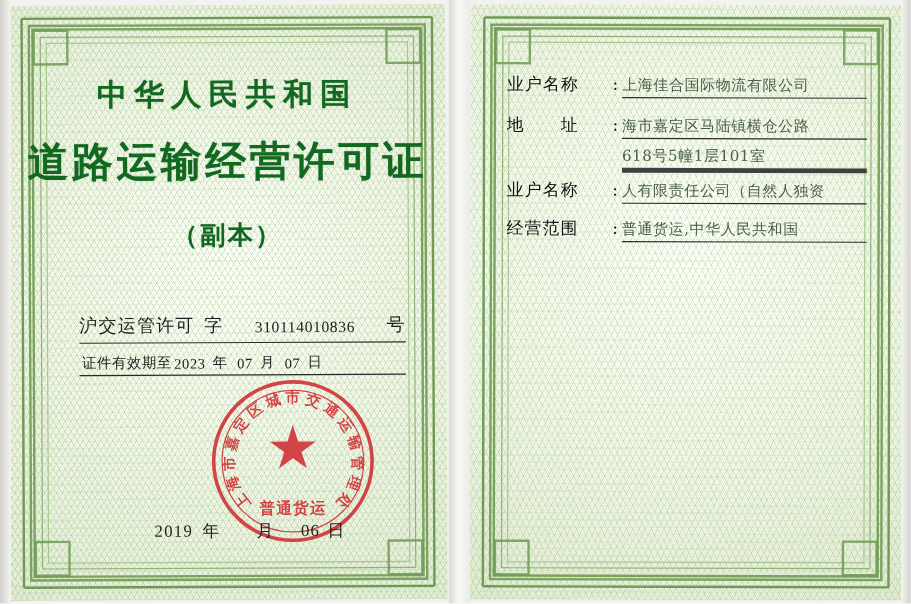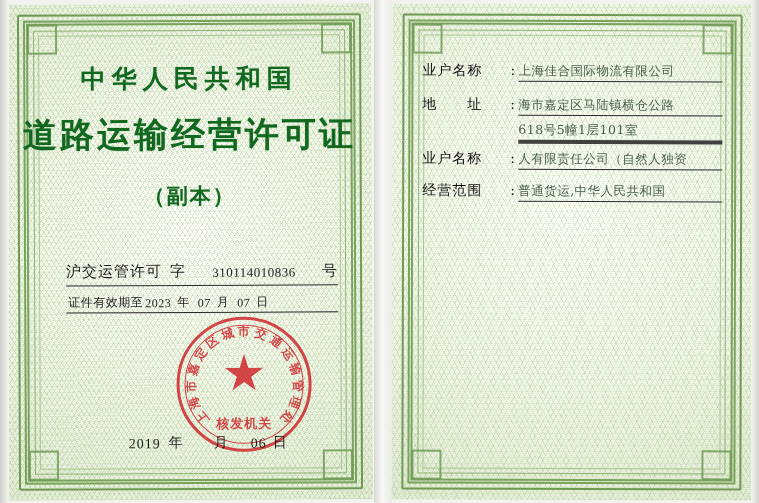--- a/index.html
+++ b/index.html
@@ -352,7 +352,7 @@
           <span style="transform: rotate(109.714deg) translate(0px, -53px) translate(-50%, -50%);">理</span>
           <span style="transform: rotate(128deg) translate(0px, -53px) translate(-50%, -50%);">处</span>
         </div>
-      <div class="seal-bottom-text">核发机关</div>
+      <div class="seal-bottom-text">普通货运</div>
     </div>
 
     <div class="line-row" id="row-date">

